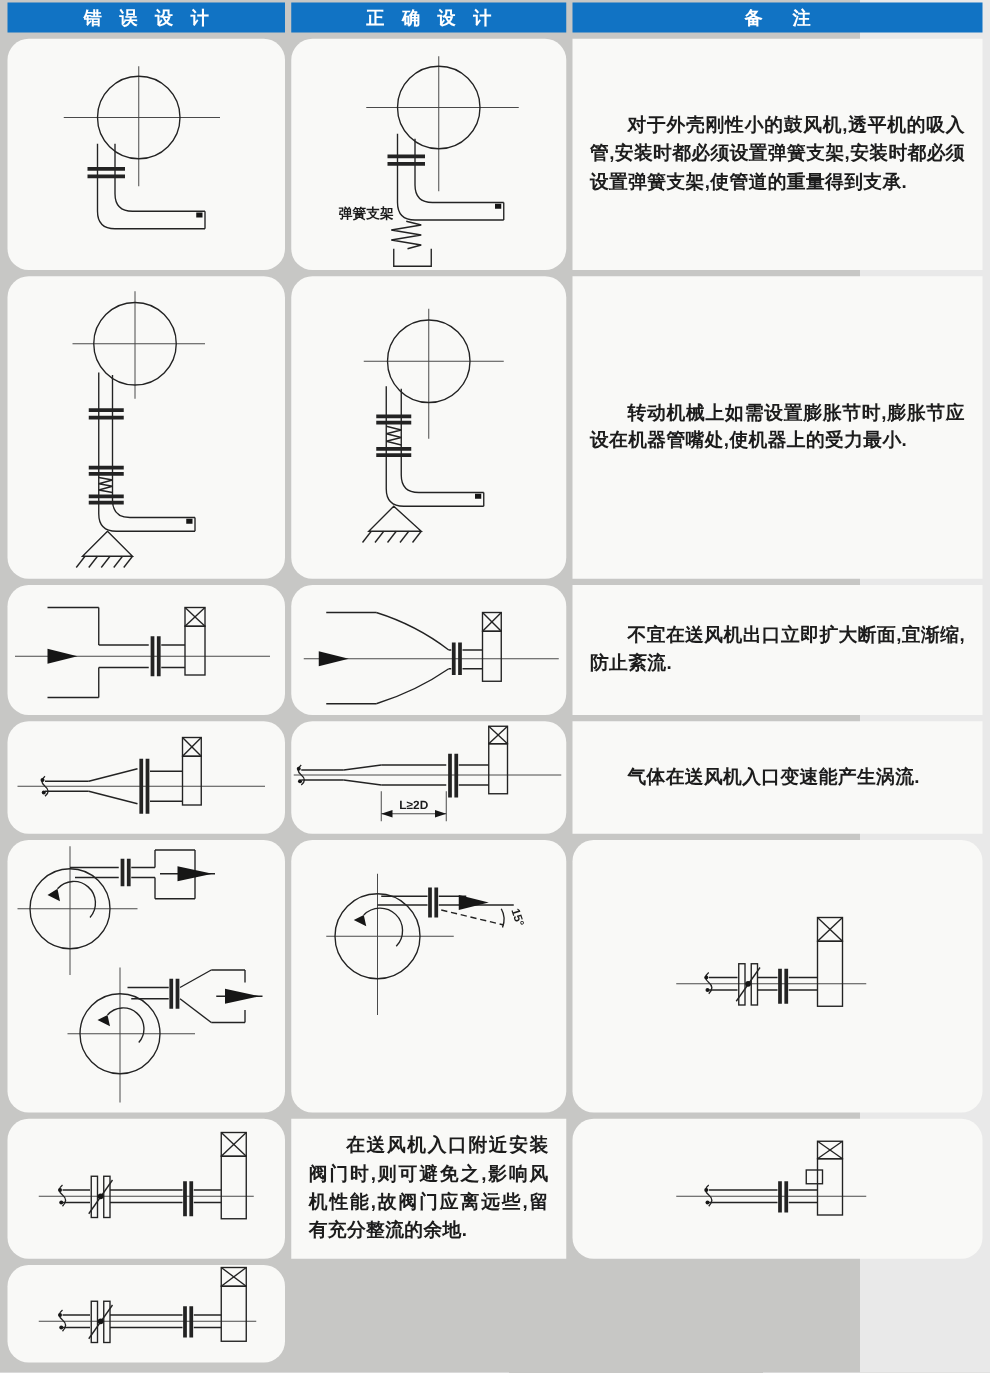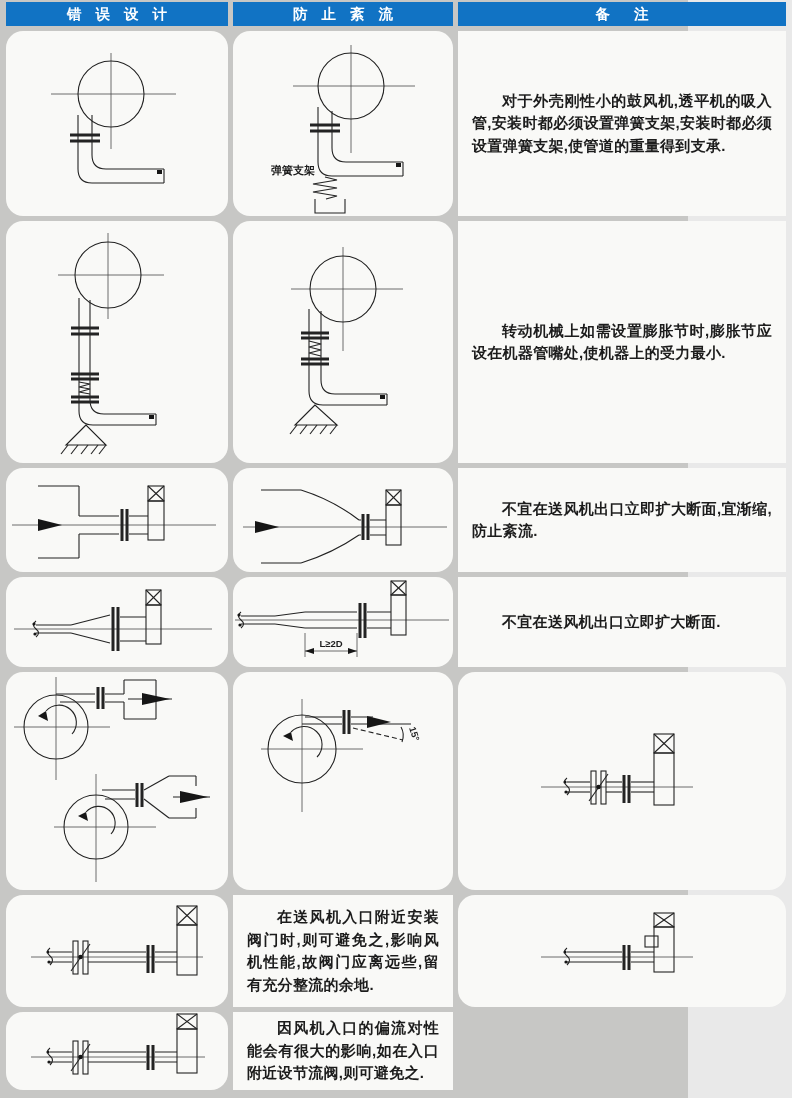--- a/index.html
+++ b/index.html
@@ -54,7 +54,7 @@
 <div class="sheet">
 
   <div class="hcell sp4">错误设计</div>
-  <div class="hcell sp4">防止紊流</div>
+  <div class="hcell sp4">正确设计</div>
   <div class="hcell sp2">备注</div>
 
   <div class="dcell">

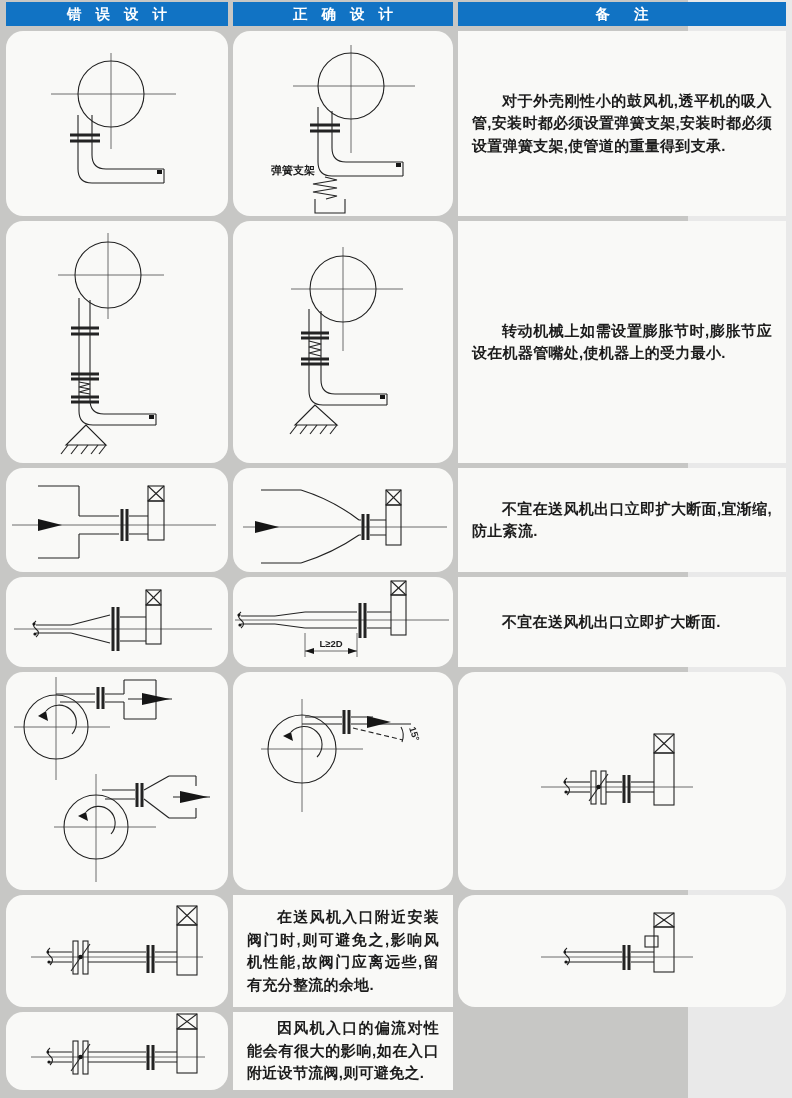--- a/index.html
+++ b/index.html
@@ -309,7 +309,7 @@
     </svg>
   </div>
   <div class="ncell">
-    <p>不宜在送风机出口立即扩大断面.</p>
+    <p>气体在送风机入口变速能产生涡流.</p>
   </div>
 
   <div class="dcell">

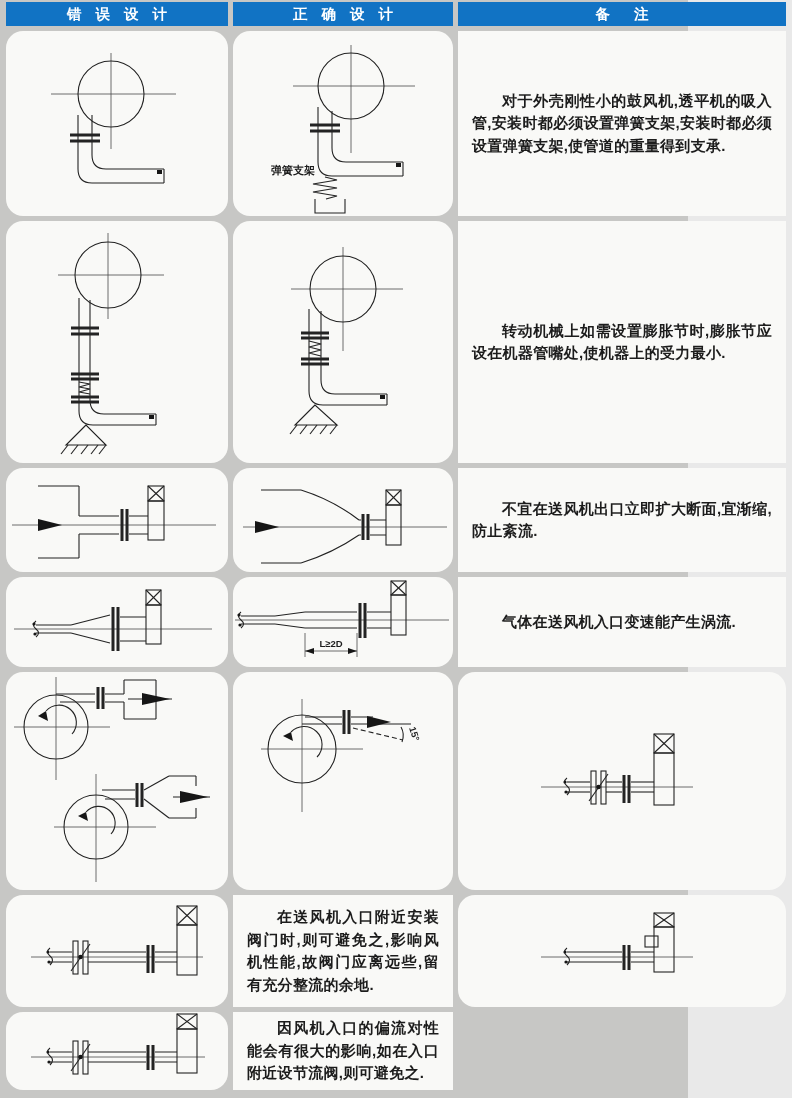--- a/index.html
+++ b/index.html
@@ -516,9 +516,6 @@
       </g>
     </svg>
   </div>
-  <div class="ncell">
-    <p>因风机入口的偏流对性能会有很大的影响,如在入口附近设节流阀,则可避免之.</p>
-  </div>
 
 </div>
 

